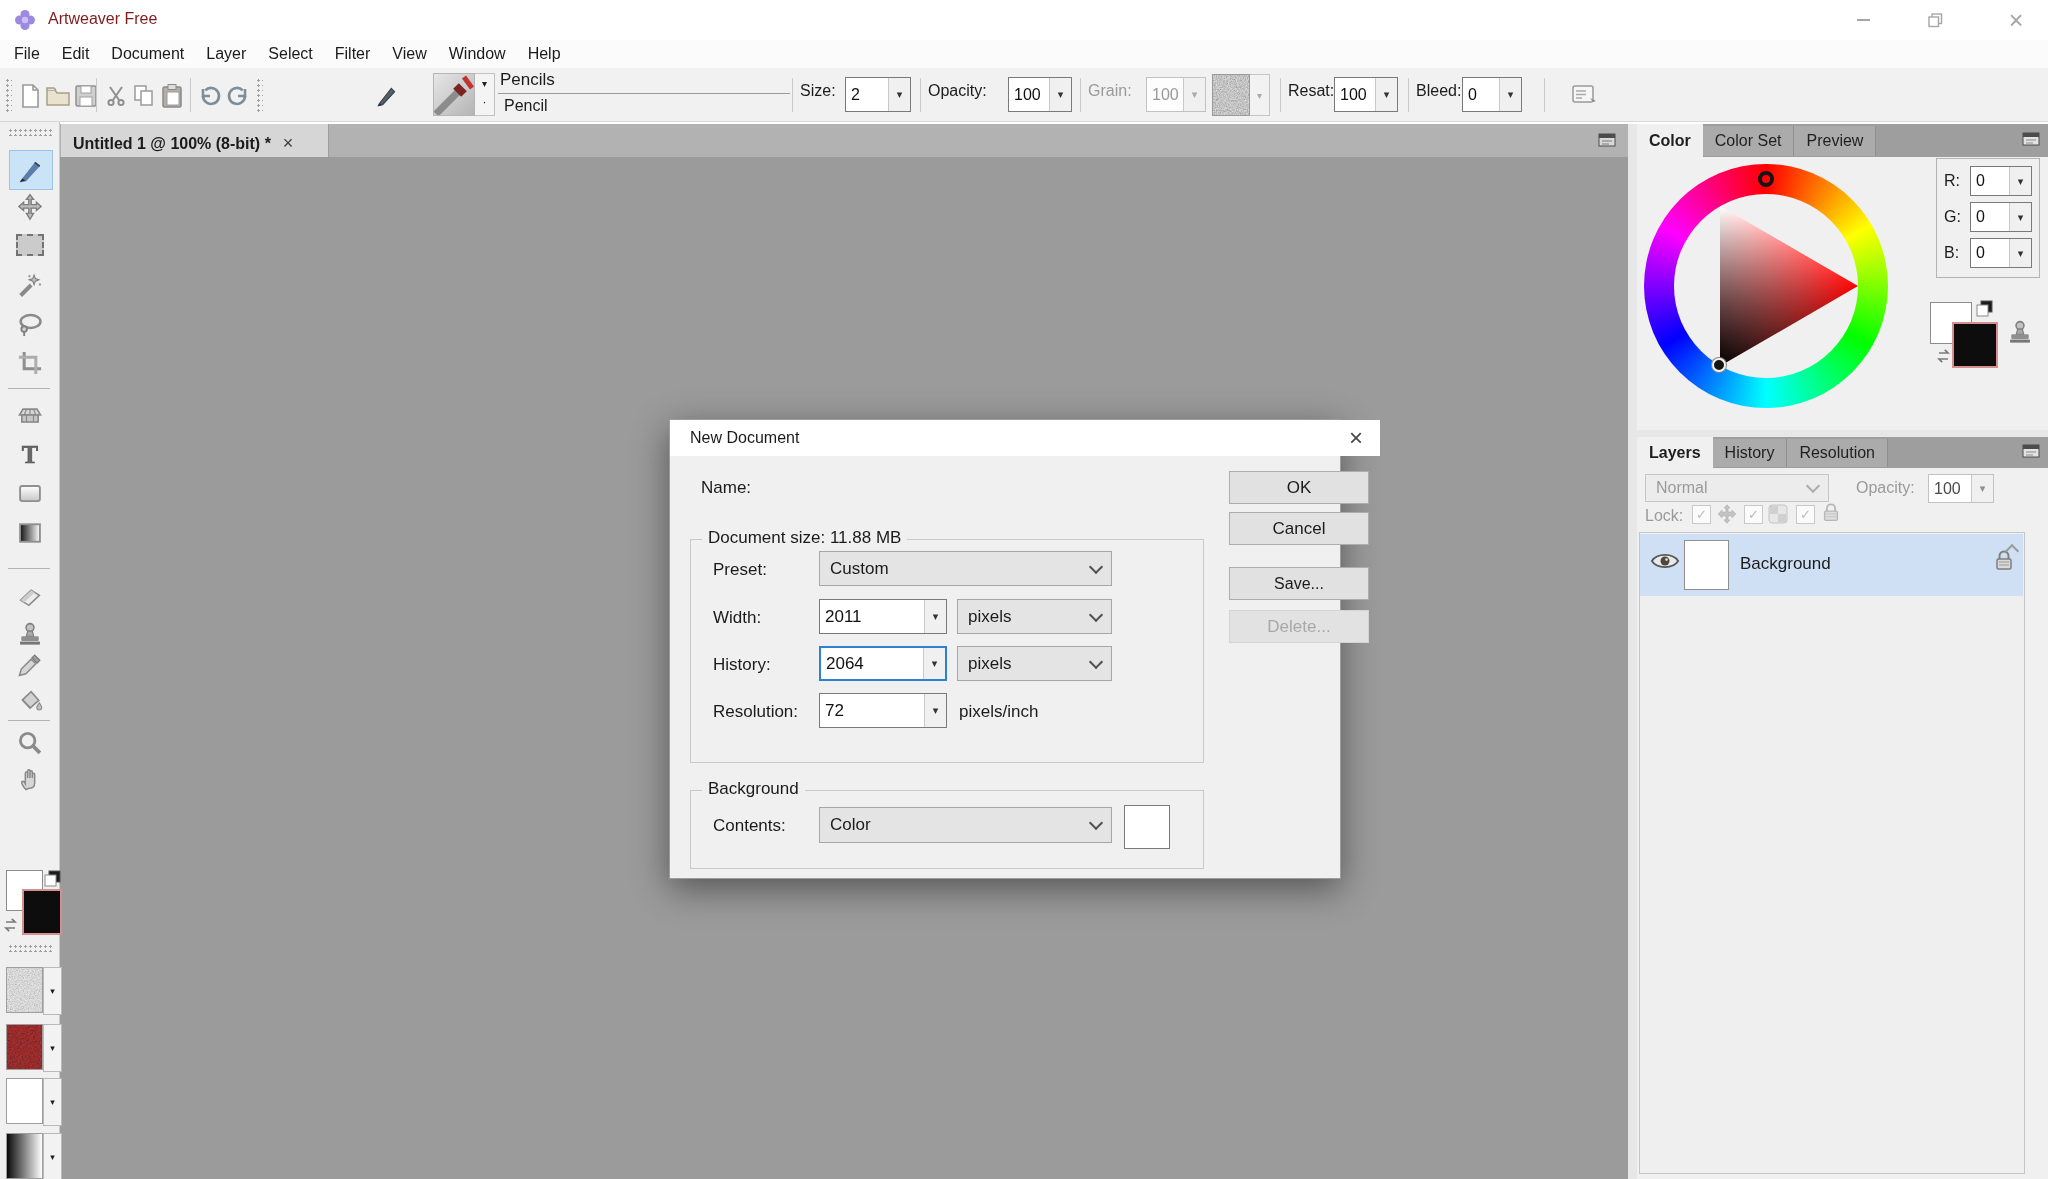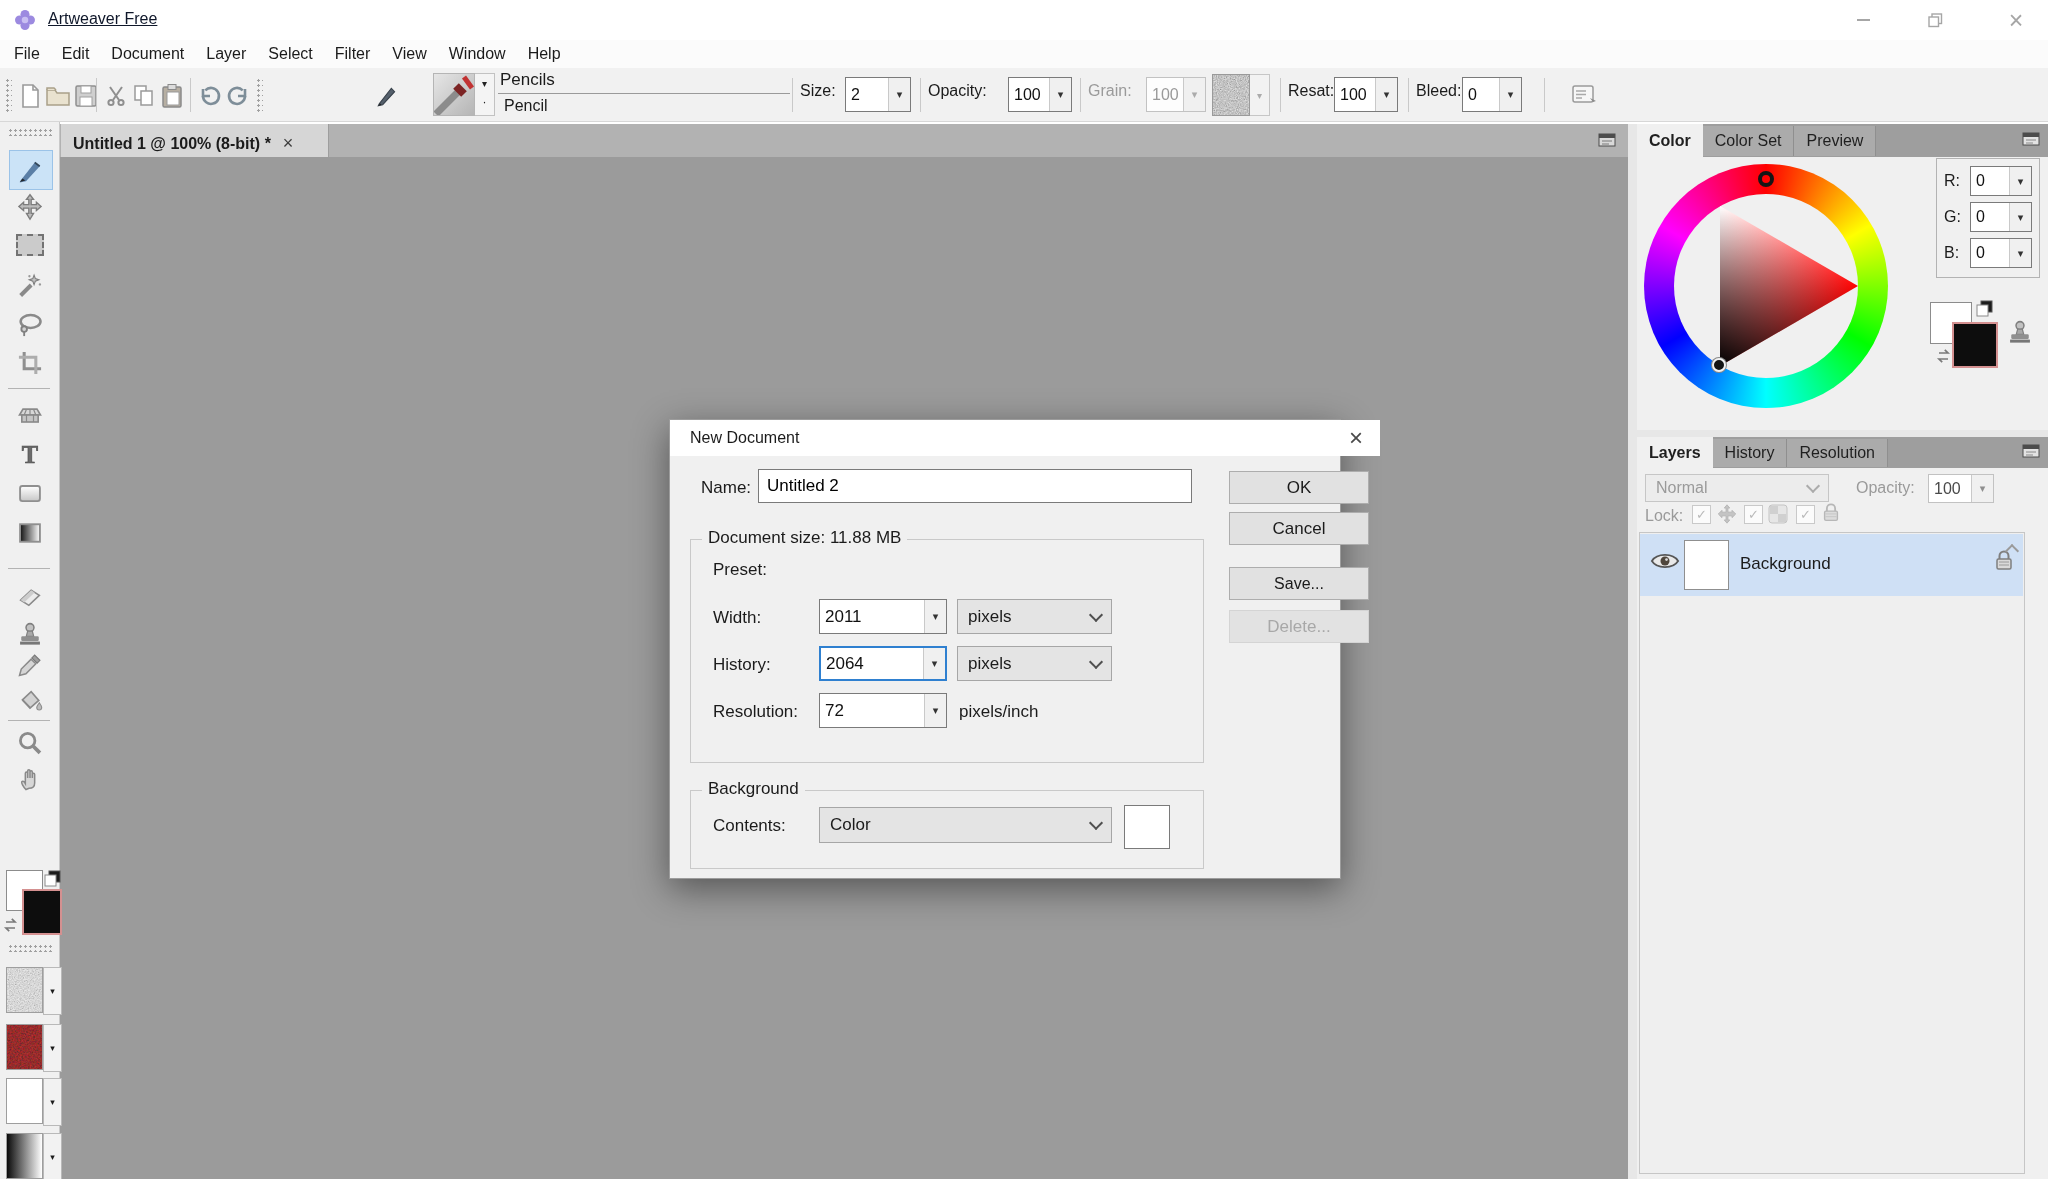--- a/index.html
+++ b/index.html
@@ -109,7 +109,7 @@
         <circle cx="12" cy="12" r="3" fill="#c9bff2"></circle>
       </svg>
   </span>
-  <span class="abs" style="left:48px;top:10px;color:#0f172a;text-decoration:underline;">Artweaver Free</span>
+  <span class="abs" style="left:48px;top:10px;color:#7f1d1d;">Artweaver Free</span>
   <div class="abs tbtn" style="left:1838px;top:0;width:50px;height:40px;">
     <span style="width:13px;height:2px;background:#a6a6a6;display:inline-block;"></span>
   </div>

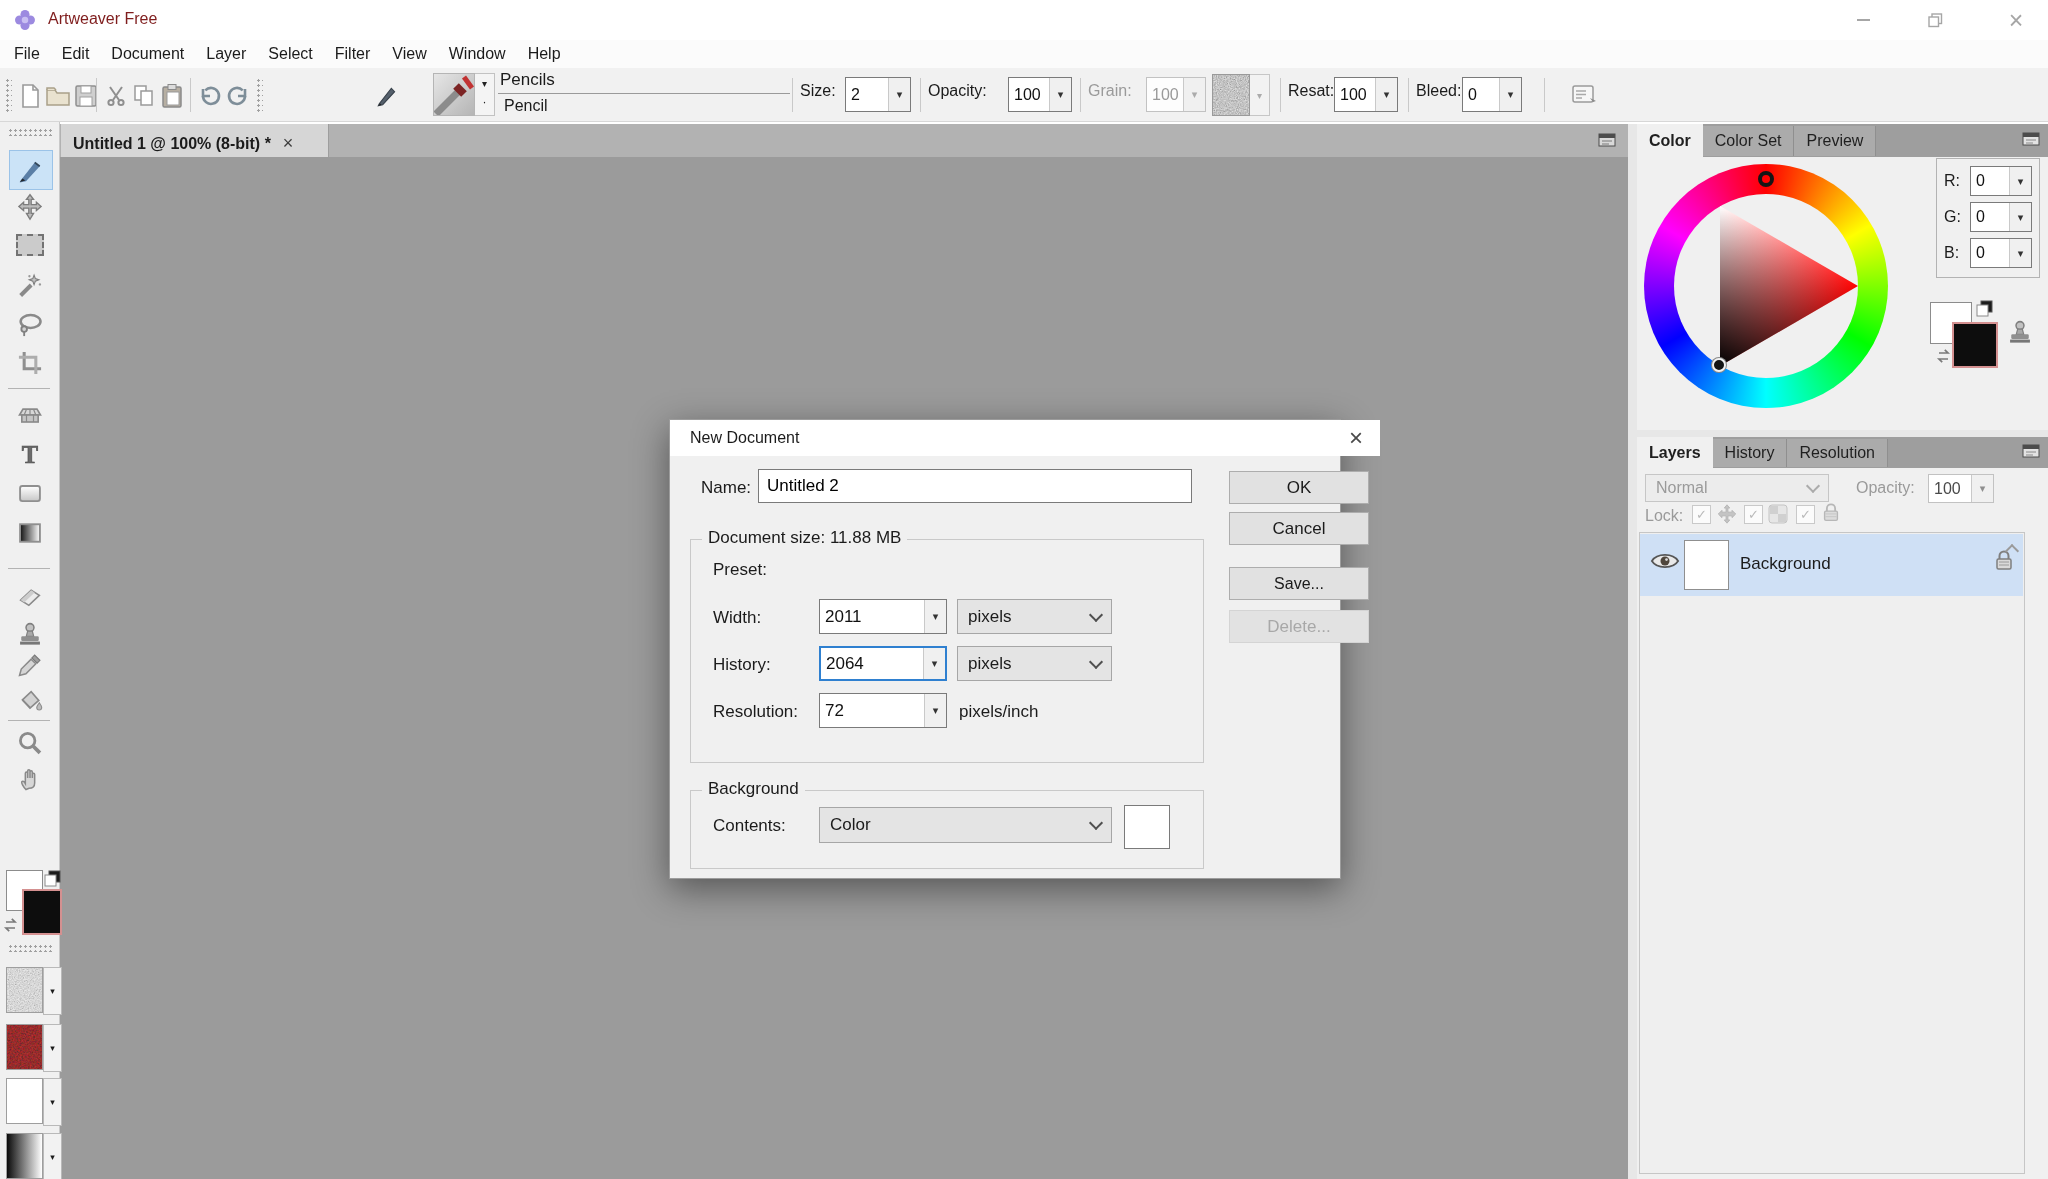--- a/index.html
+++ b/index.html
@@ -583,7 +583,6 @@
     </div>
 
     <span class="abs" style="left:31px;top:58px;font-size:17px;">Name:</span>
-    <input class="abs" style="left: 88px; top: 49px; width: 434px; height: 34px; border: 1px solid rgb(122, 122, 122); font-size: 17px; padding: 0px 8px; box-sizing: border-box; outline: none;" value="Untitled 2">
 
     <div class="abs" style="left:20px;top:119px;width:514px;height:224px;border:1px solid #c9c9c9;box-sizing:border-box;"></div>
     <div class="abs" style="left:32px;top:108px;background:#f0f0f0;padding:0 6px;font-size:17px;">

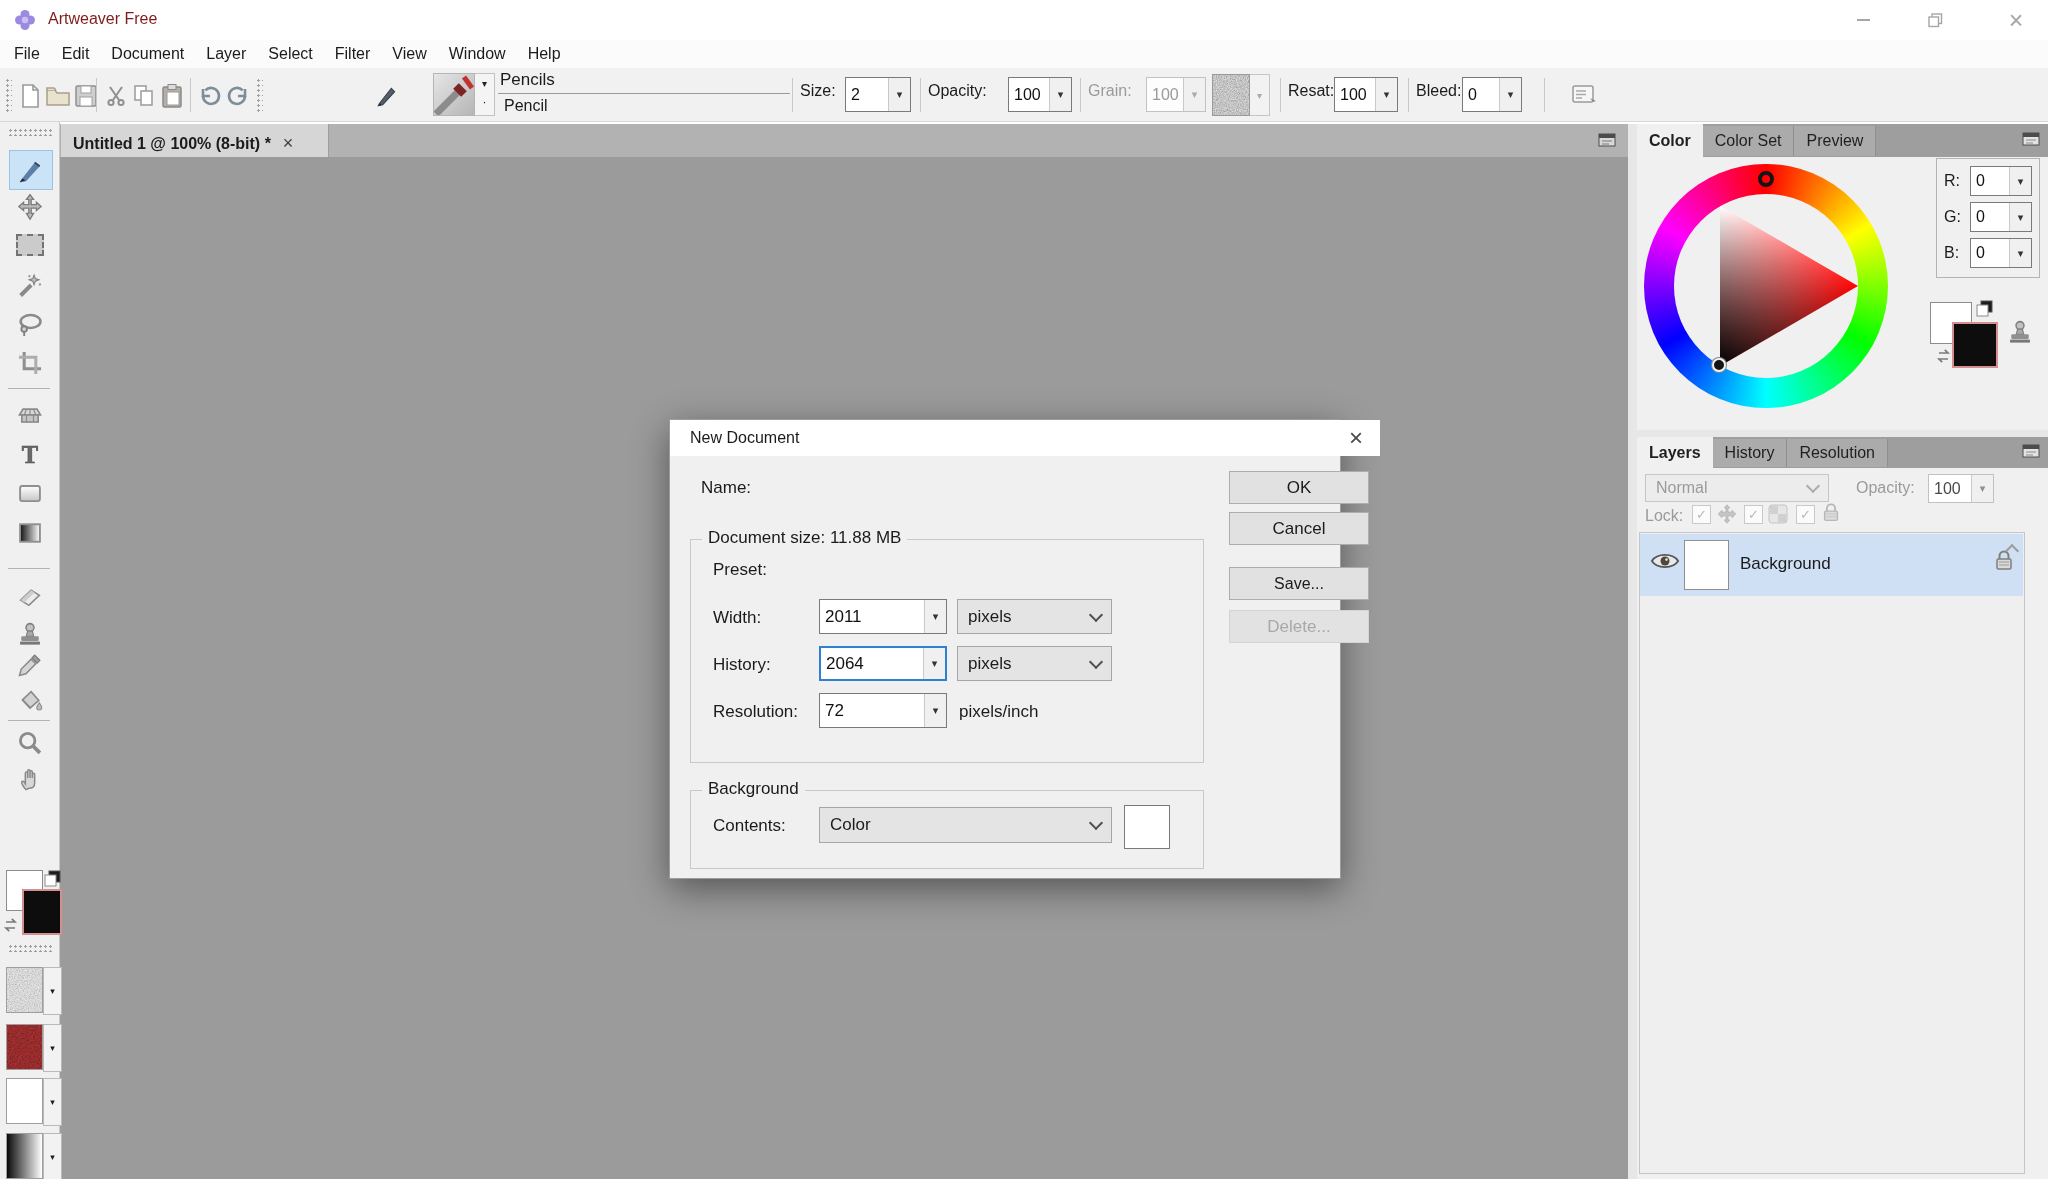--- a/index.html
+++ b/index.html
@@ -591,6 +591,10 @@
     </div>
 
     <span class="abs" style="left:43px;top:140px;font-size:17px;">Preset:</span>
+    <div class="abs gsel" style="left:149px;top:131px;width:293px;height:35px;font-size:17px;">
+      <span>Custom</span>
+      <span class="chev"></span>
+    </div>
 
     <span class="abs" style="left:43px;top:188px;font-size:17px;">Width:</span>
     <div class="abs combo" style="left:149px;top:179px;width:128px;height:35px;font-size:17px;">

